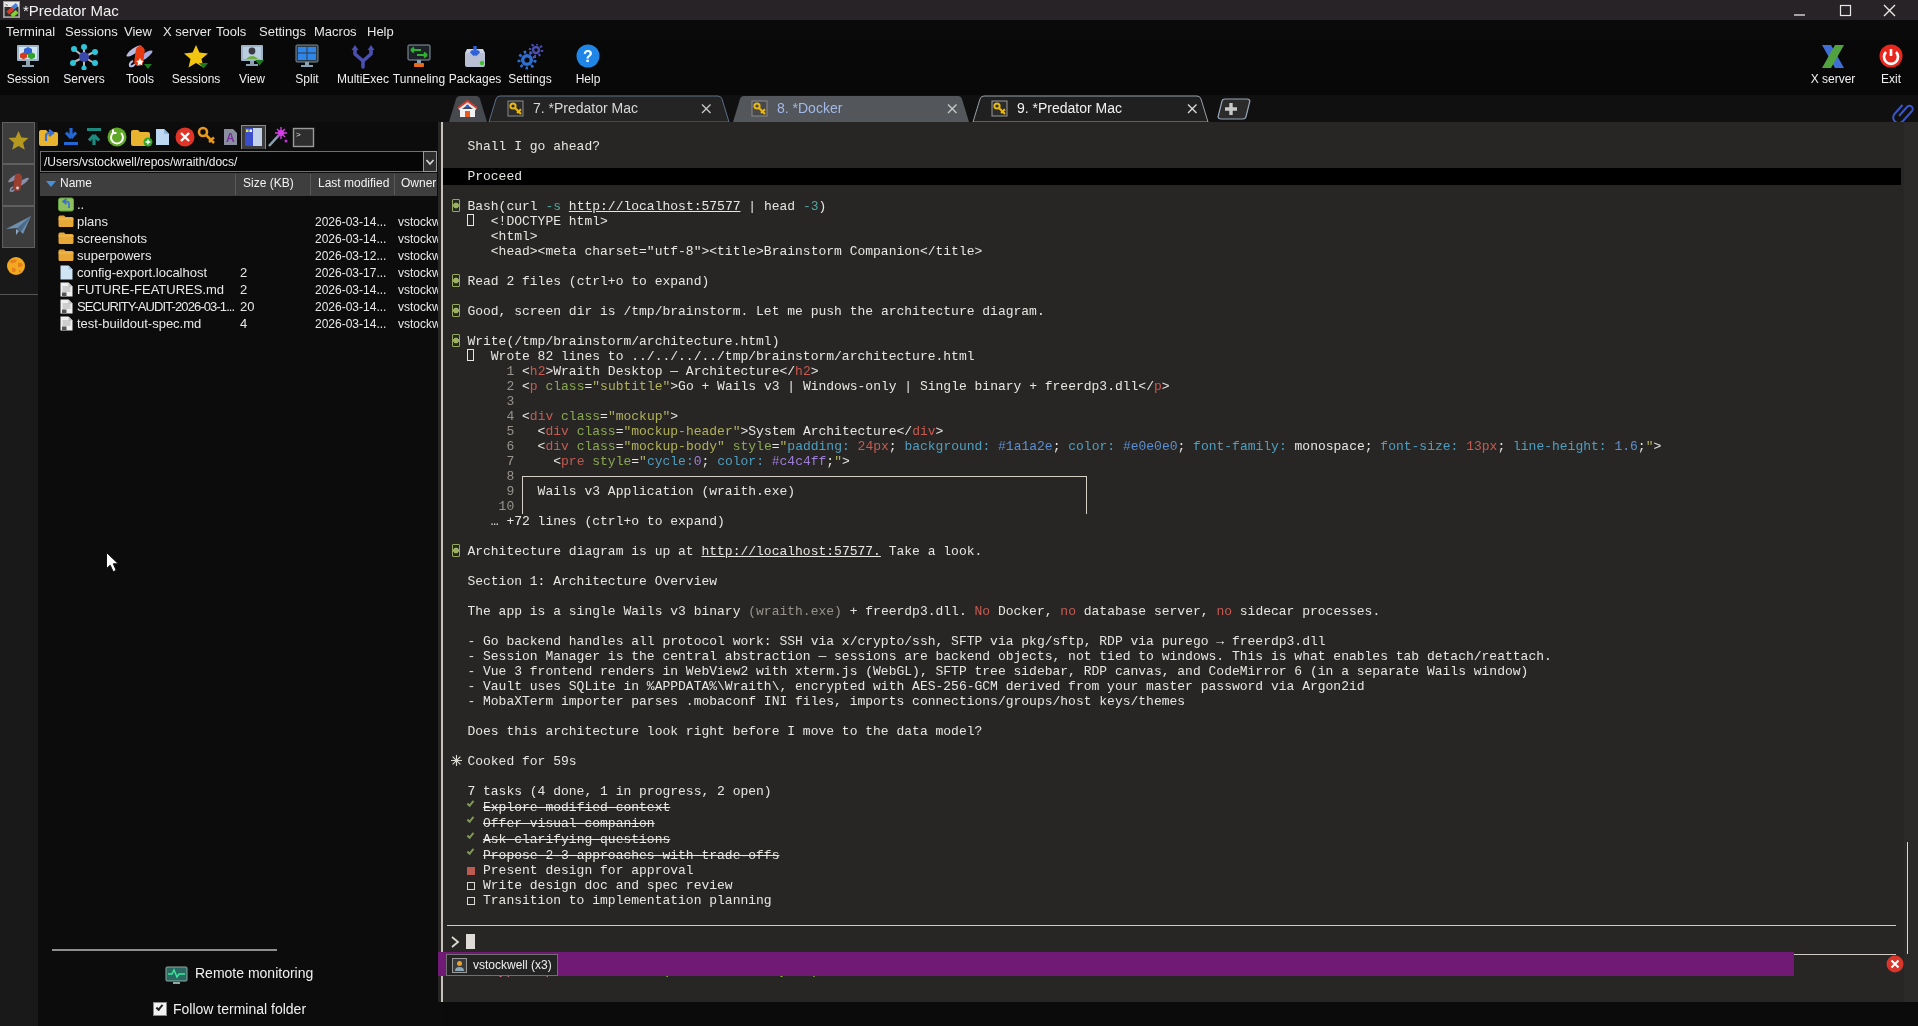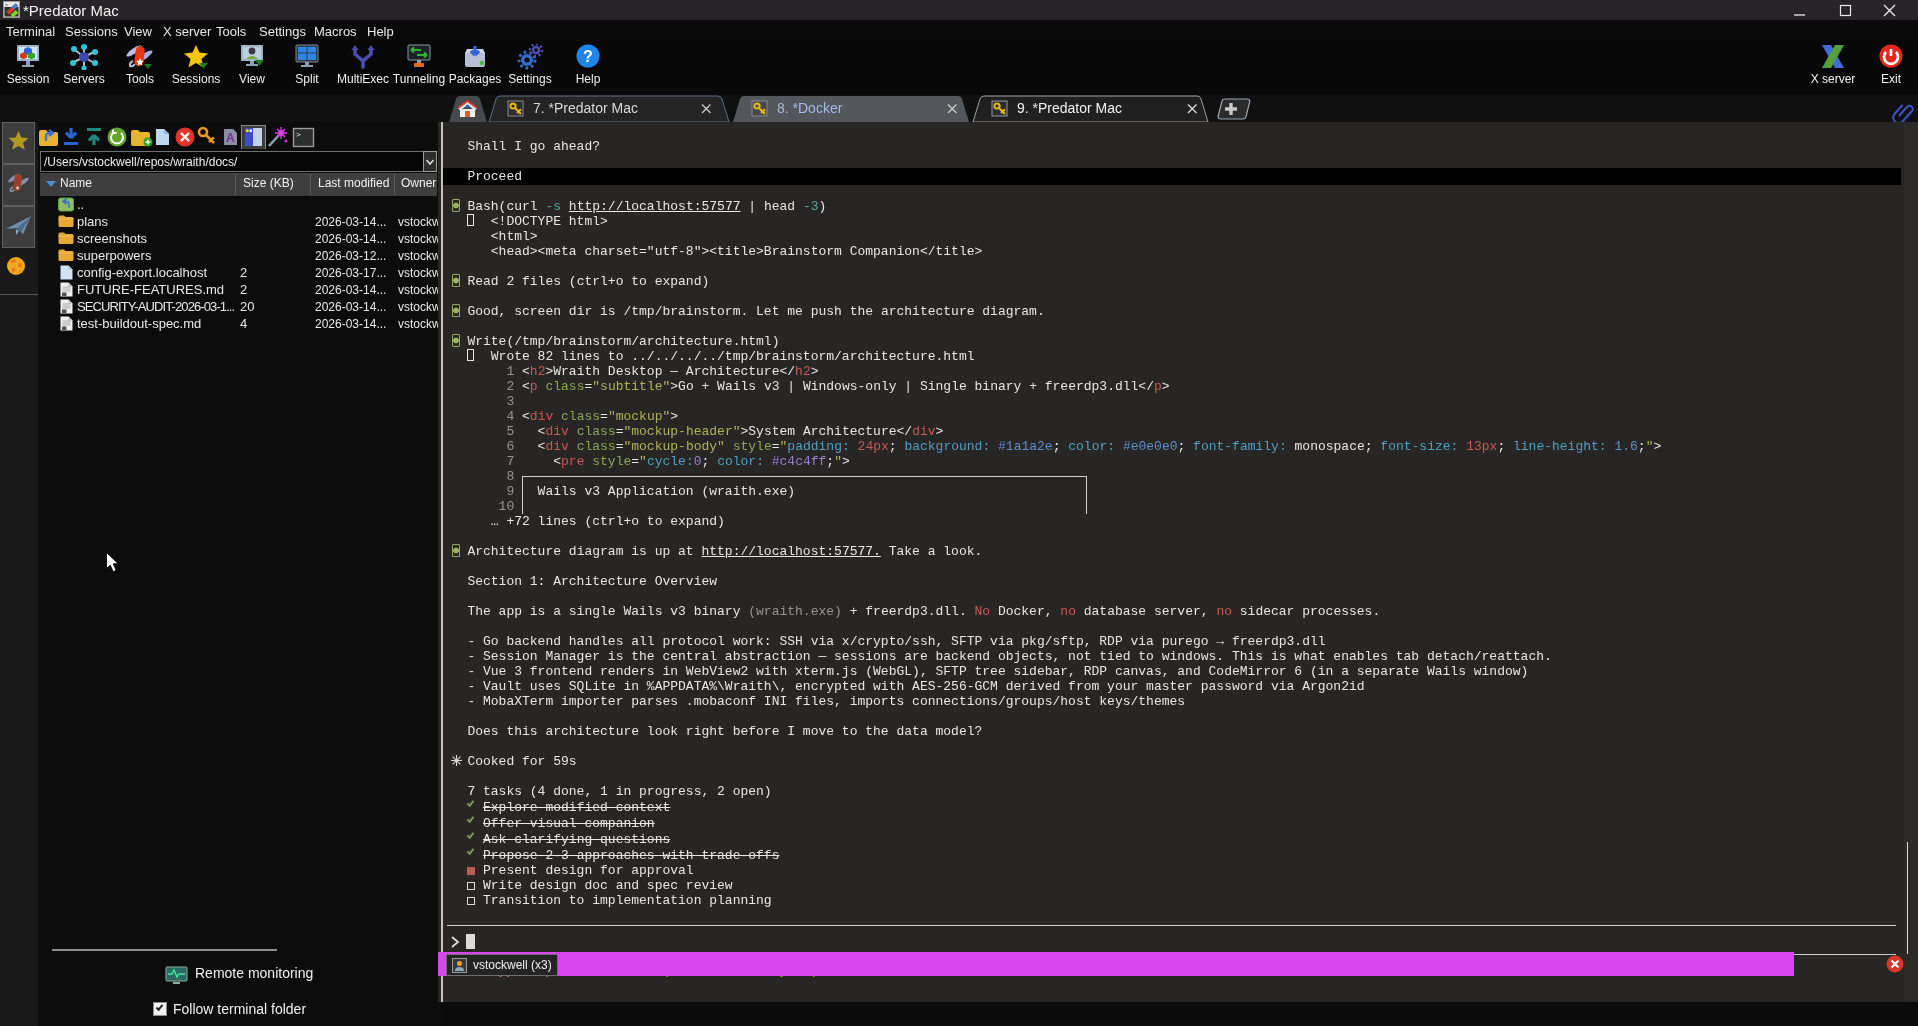--- a/index.html
+++ b/index.html
@@ -28,7 +28,7 @@
 .ficon{position:absolute;left:20px;top:1px}
 #term{left:438px;top:122px;width:1466px;height:880px;background:#272625}
 #termscroll{left:1904px;top:122px;width:14px;height:880px;background:#2b2a29}
-#termtabs{left:438px;top:952px;width:1356px;height:24px;background:#d946ef}
+#termtabs{left:438px;top:952px;width:1356px;height:24px;background:#701a75}
 #pre1{left:444px;top:139px;width:1456px;height:770px;overflow:hidden;color:#e8e6e2;font-family:Liberation Mono, monospace;font-size:13px;line-height:15px;white-space:pre}
 .gy{color:#98948d}.rd{color:#c75a50}.gn{color:#8aa952}.tl{color:#56a69b}
 .st{color:#b2b258}.cy{color:#4f9fc0}.bl{color:#5d8fd0}.pu{color:#9f7fd6}.pk{color:#ca7a90}

